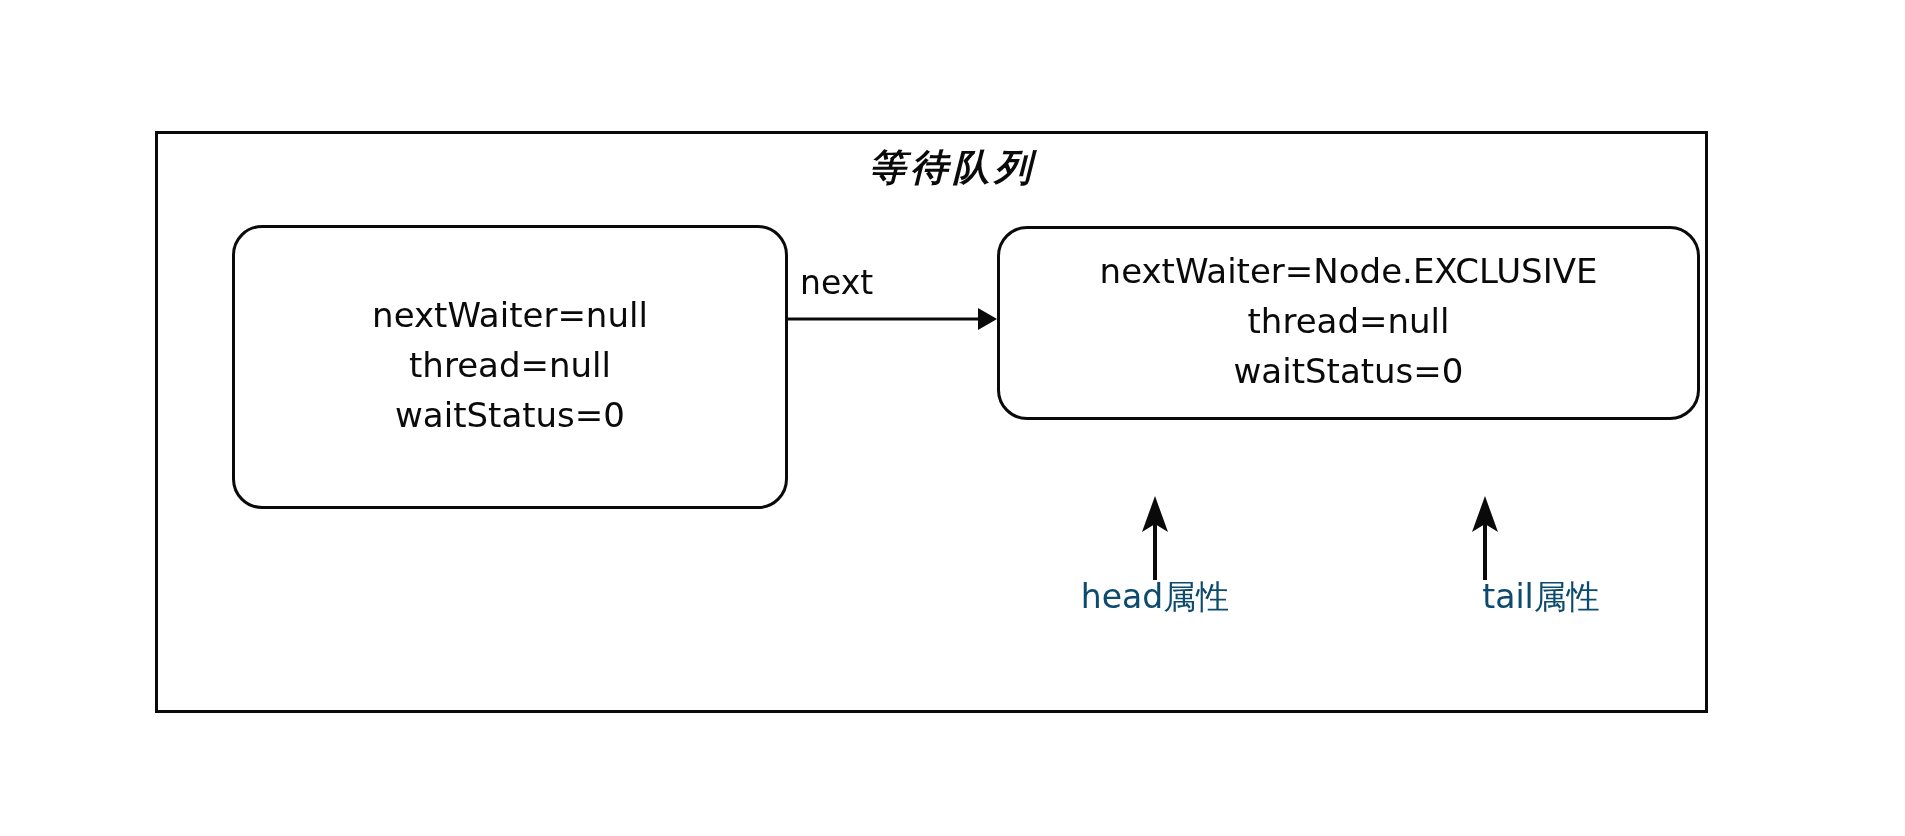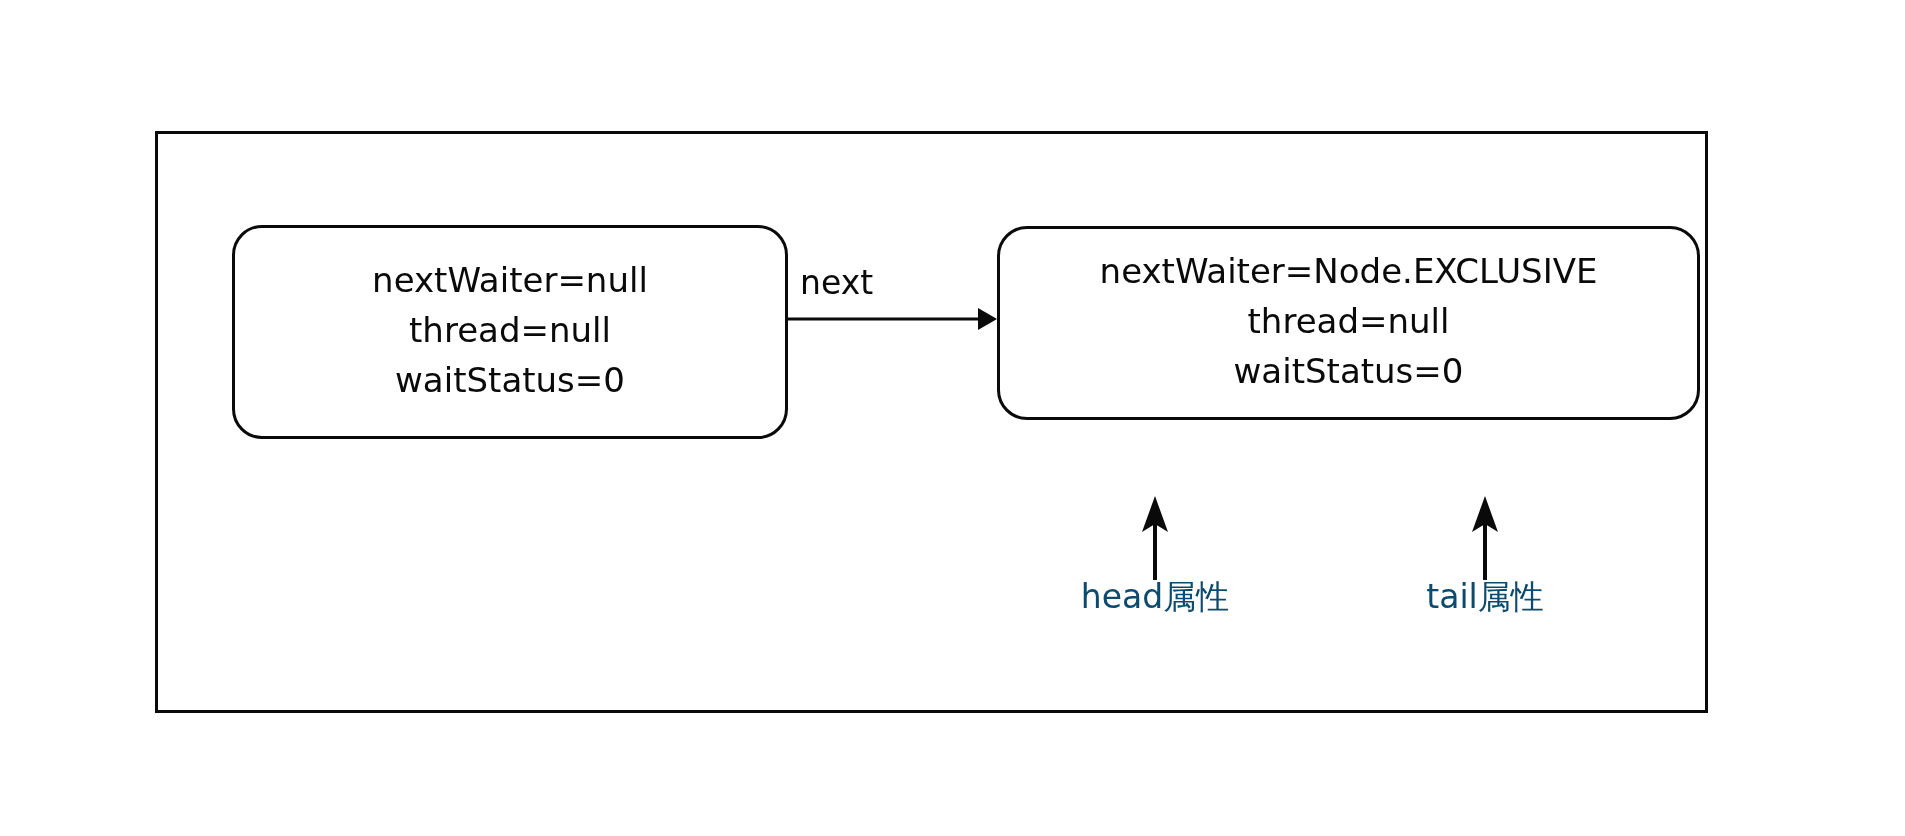--- a/index.html
+++ b/index.html
@@ -142,6 +142,7 @@
 
   <div class="queue-container"></div>
 
+  <div class="queue-title cjk">等待队列</div>
 
   <div class="node-box" id="node-head-box">
     <div class="node-lines">

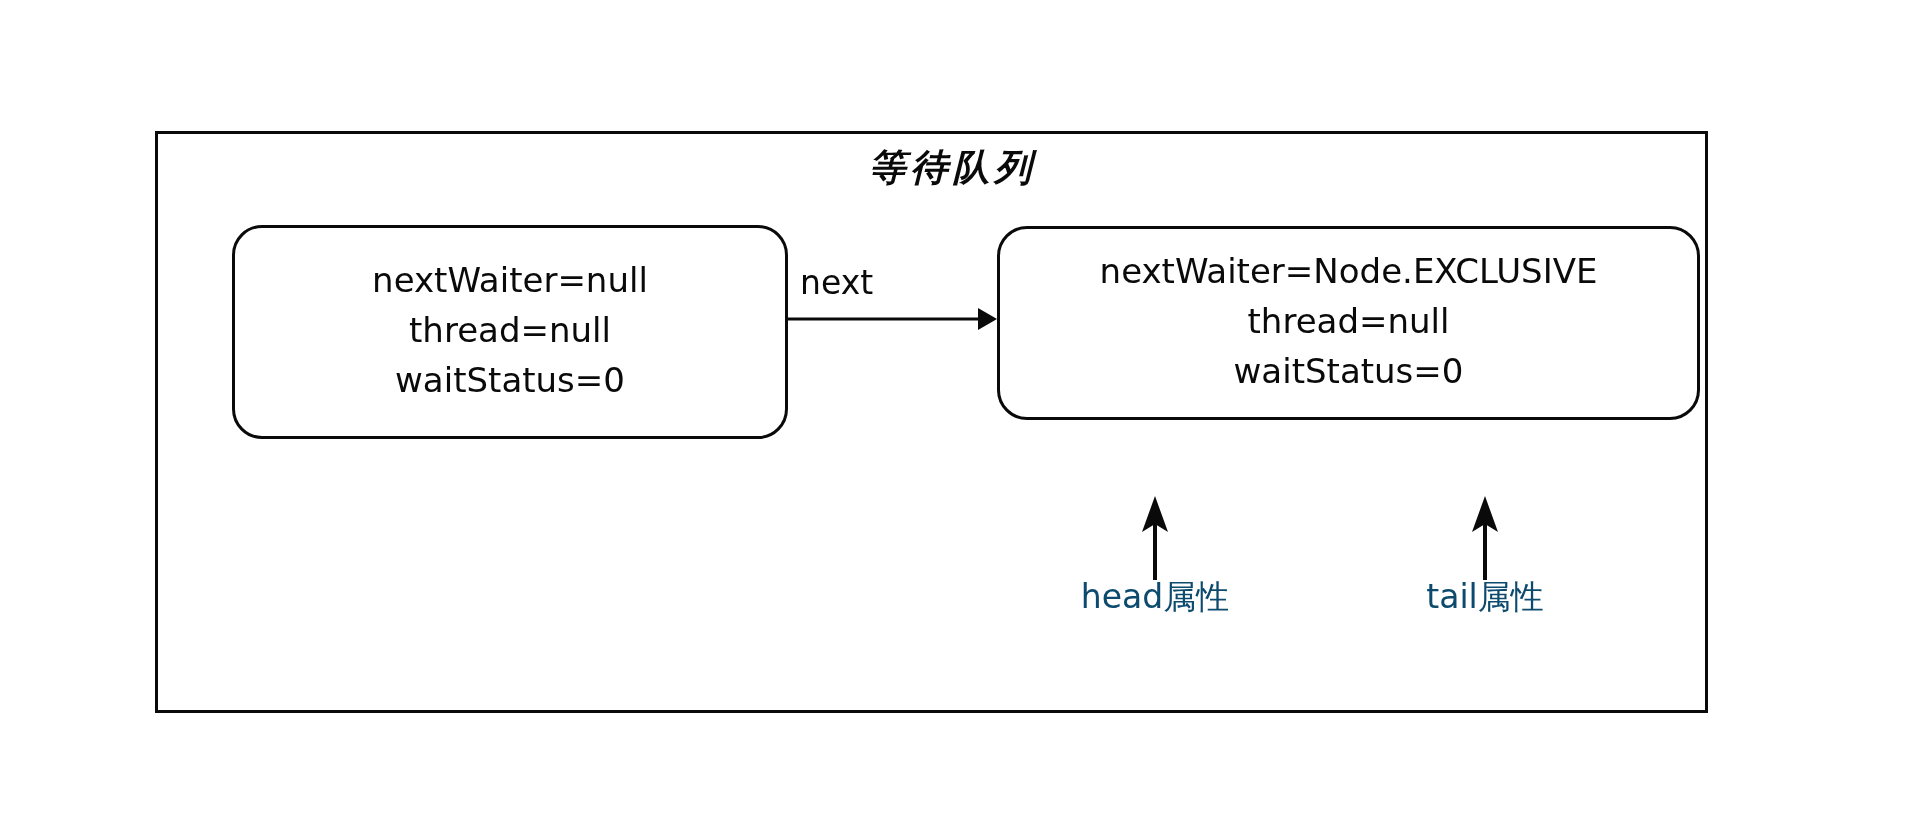--- a/index.html
+++ b/index.html
@@ -67,7 +67,7 @@
     left: 232px;
     top: 225px;
     width: 556px;
-    height: 214px;
+    height: 284px;
   }
   #node-tail-box {
     left: 990px;

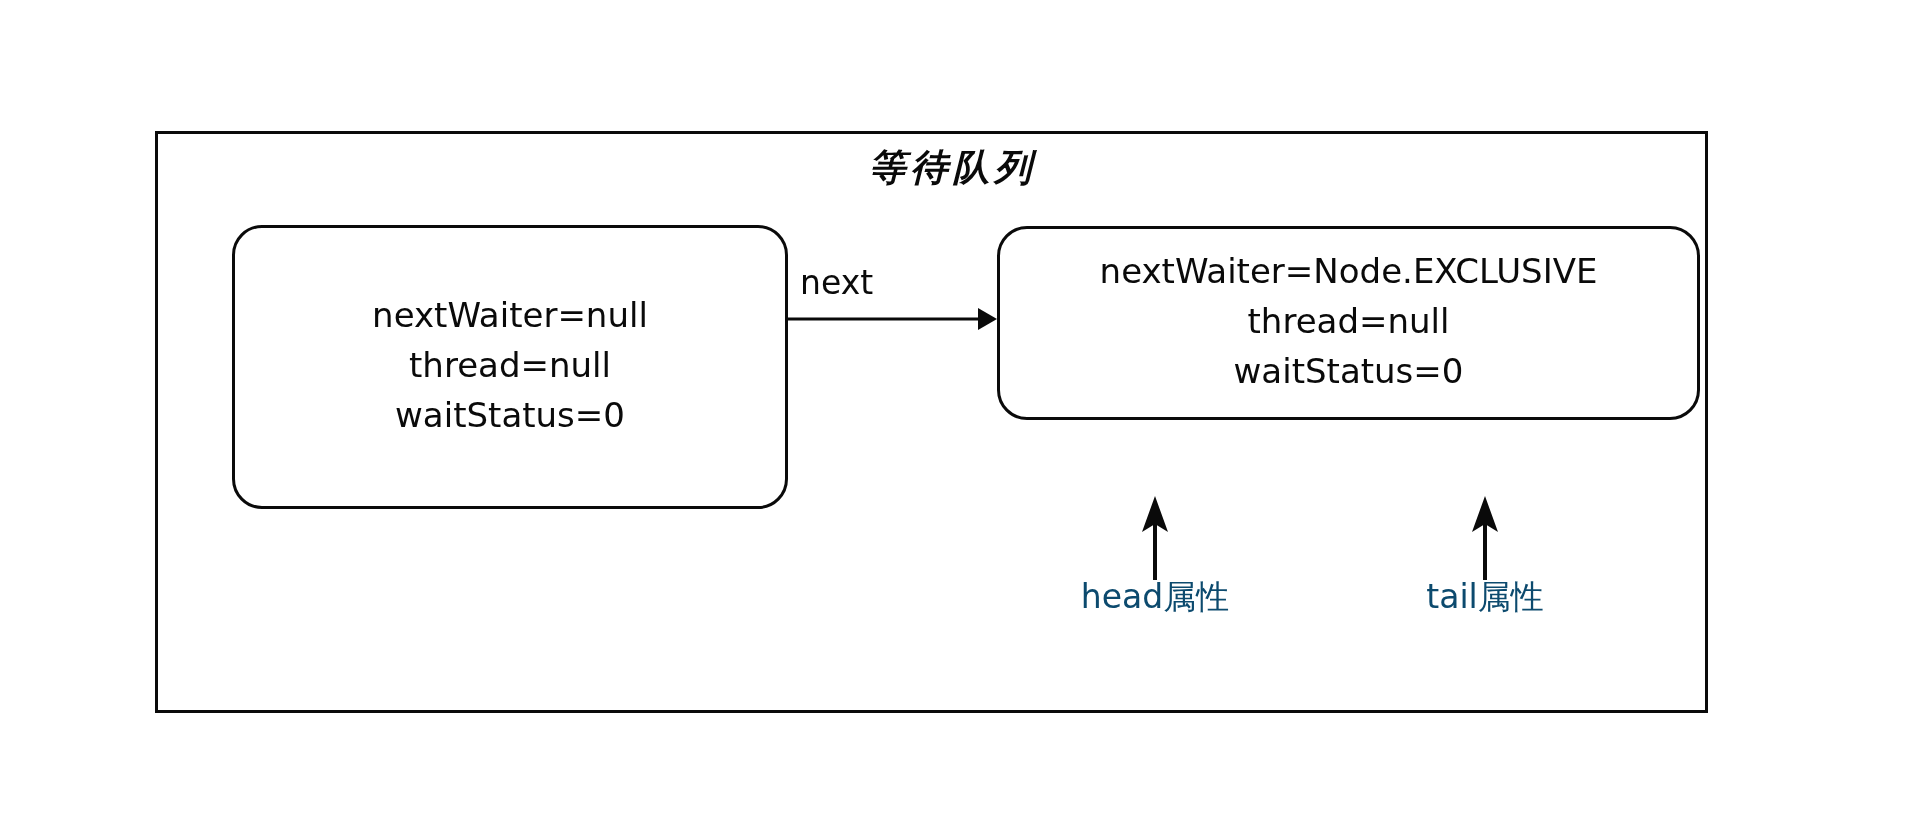--- a/index.html
+++ b/index.html
@@ -129,7 +129,7 @@
     white-space: nowrap;
   }
   #head-pointer-label { left: 1005px; top: 576px; width: 300px; }
-  #tail-pointer-label { left: 1340px; top: 576px; width: 290px; }
+  #tail-pointer-label { left: 1396px; top: 576px; width: 290px; }
 
   .cjk {
     font-family: "DejaVu Sans", "Liberation Sans", sans-serif;

